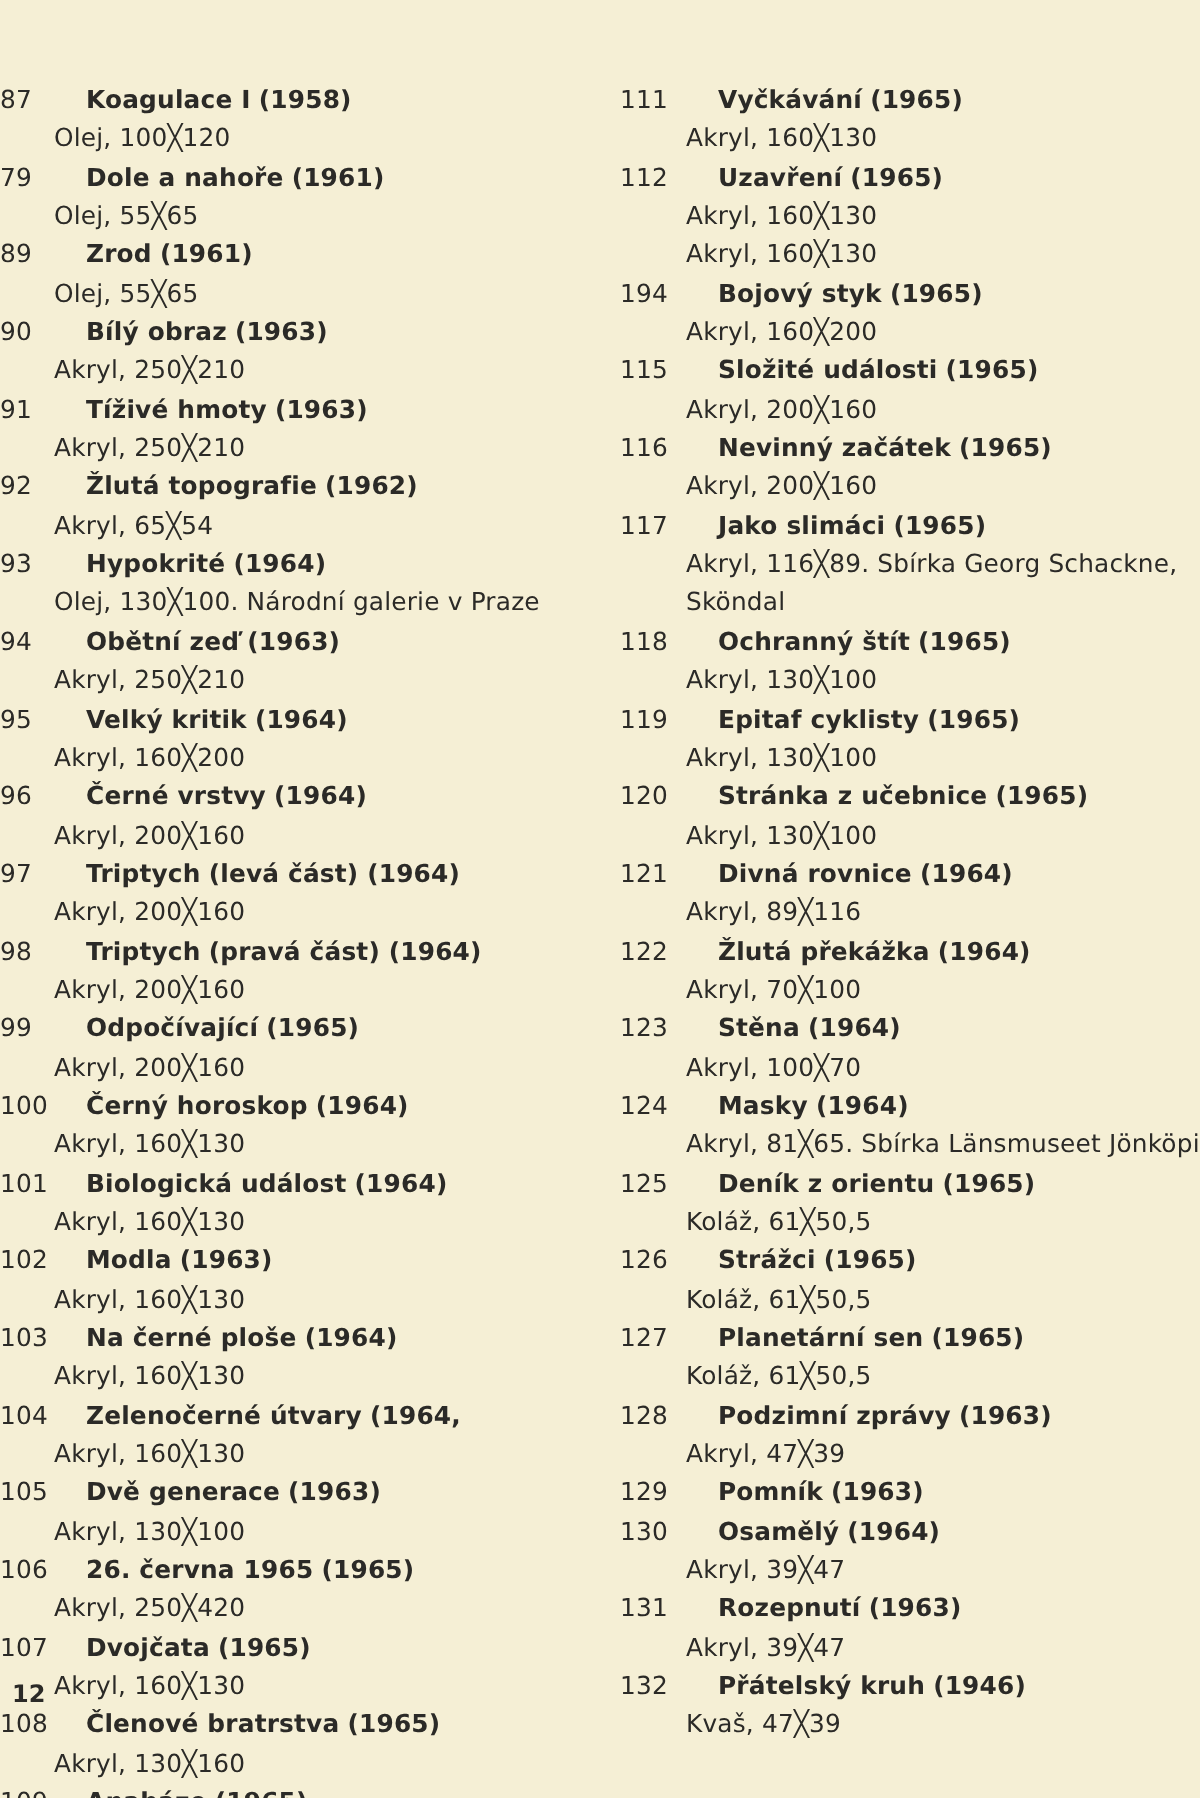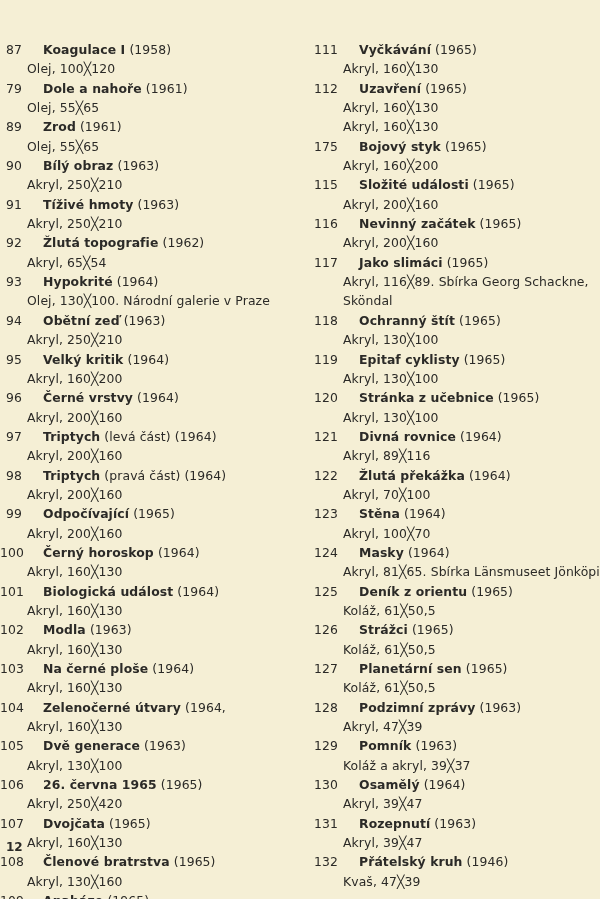--- a/index.html
+++ b/index.html
@@ -20,7 +20,7 @@
     font-size: 12.4px; white-space: nowrap; letter-spacing: 0.1px;
   }
   .num {
-    display: inline-block; text-align: right;
+    display: inline-block; text-align: left;
     font-weight: normal;
   }
   .col-left .num { width: 22px; }

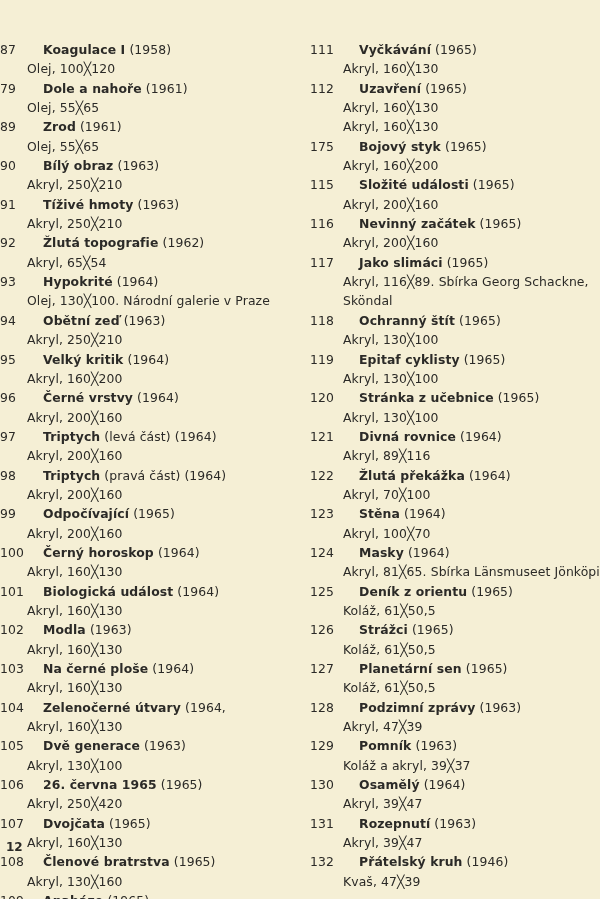--- a/index.html
+++ b/index.html
@@ -26,7 +26,7 @@
   .col-left .num { width: 22px; }
   .col-right .num { width: 28px; }
   .title { font-weight: bold; margin-left: 21px; }
-  .year { font-weight: normal; }
+  .year { font-weight: bold; }
   .detail { padding-left: 27px; }
   .col-right .detail { padding-left: 33px; }
   .page-number {

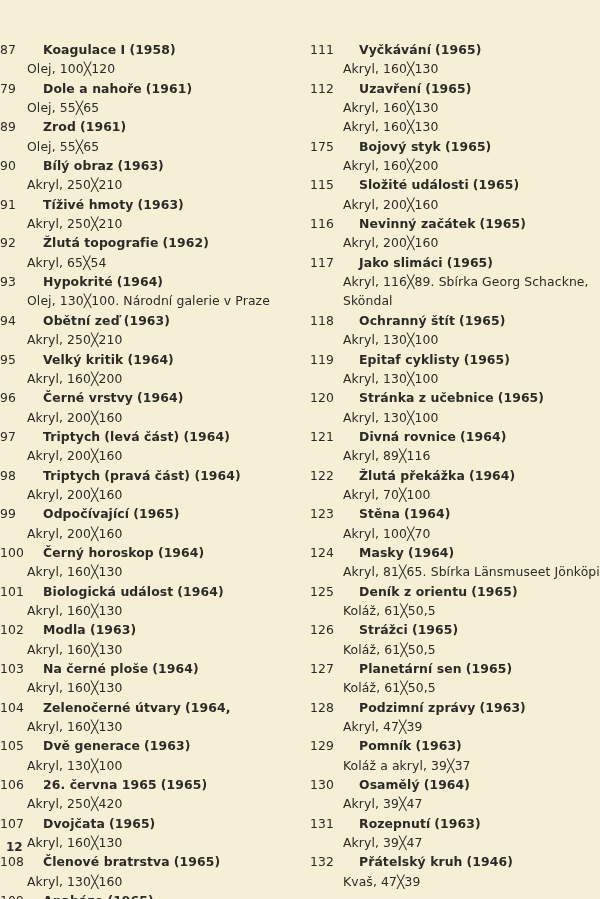--- a/index.html
+++ b/index.html
@@ -144,7 +144,7 @@
         <div class="line detail">Akryl, 160╳130</div>
       </div>
       <div class="entry">
-        <div class="line"><span class="num">175</span><span class="title">Bojový styk</span> <span class="year">(1965)</span></div>
+        <div class="line"><span class="num">194</span><span class="title">Bojový styk</span> <span class="year">(1965)</span></div>
         <div class="line detail">Akryl, 160╳200</div>
       </div>
       <div class="entry">

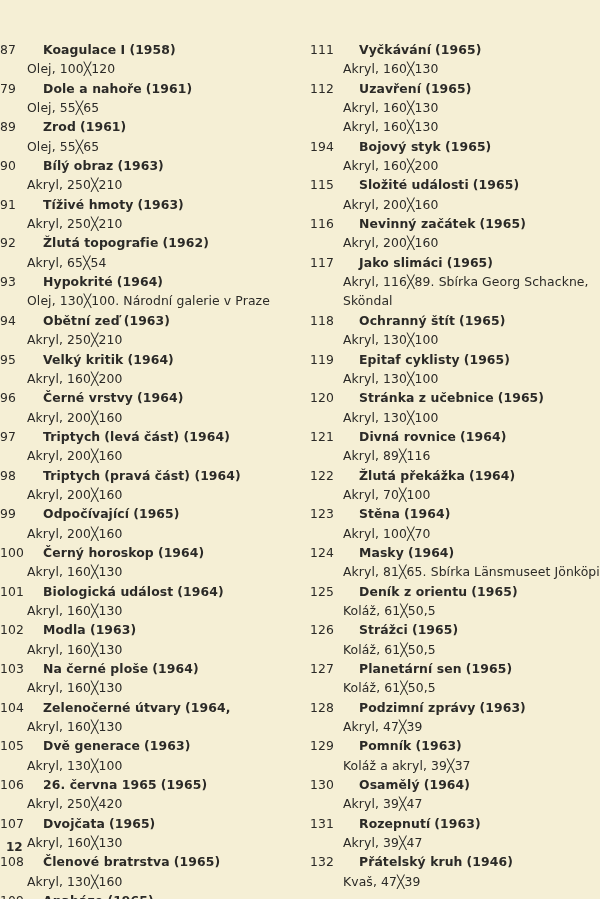--- a/index.html
+++ b/index.html
@@ -206,7 +206,6 @@
       </div>
       <div class="entry">
         <div class="line"><span class="num">129</span><span class="title">Pomník</span> <span class="year">(1963)</span></div>
-        <div class="line detail">Koláž a akryl, 39╳37</div>
       </div>
       <div class="entry">
         <div class="line"><span class="num">130</span><span class="title">Osamělý</span> <span class="year">(1964)</span></div>

